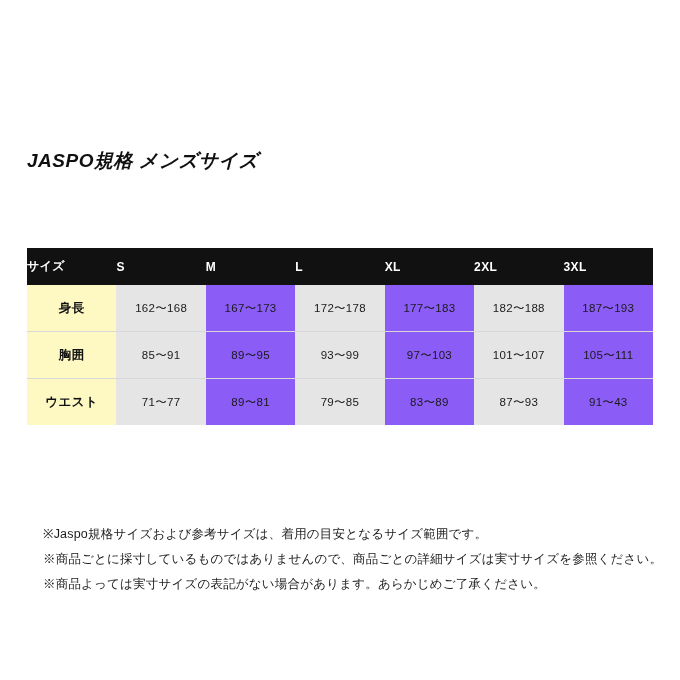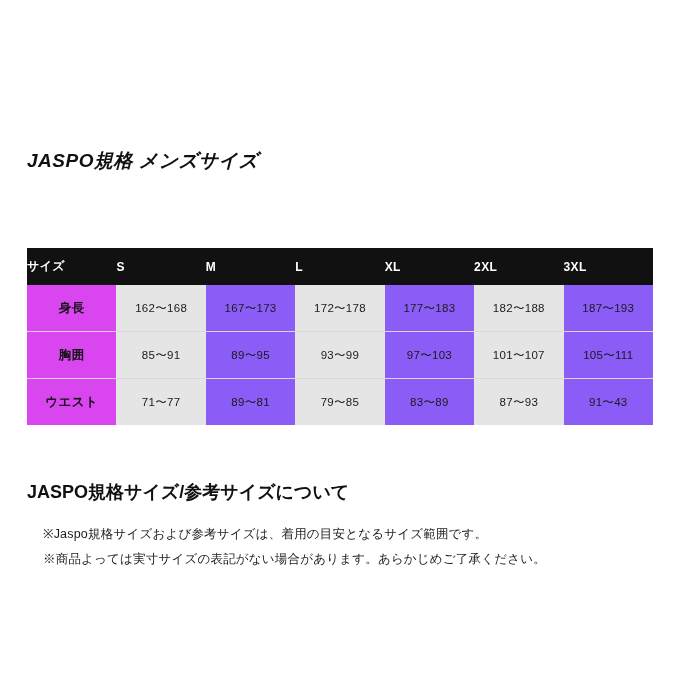--- a/index.html
+++ b/index.html
@@ -65,7 +65,7 @@
     text-align: left;
   }
   .size-table tbody th.row-label {
-    background: #d946ef;
+    background: #fef9c3;
     color: #111111;
     font-weight: bold;
     font-size: 12.5px;

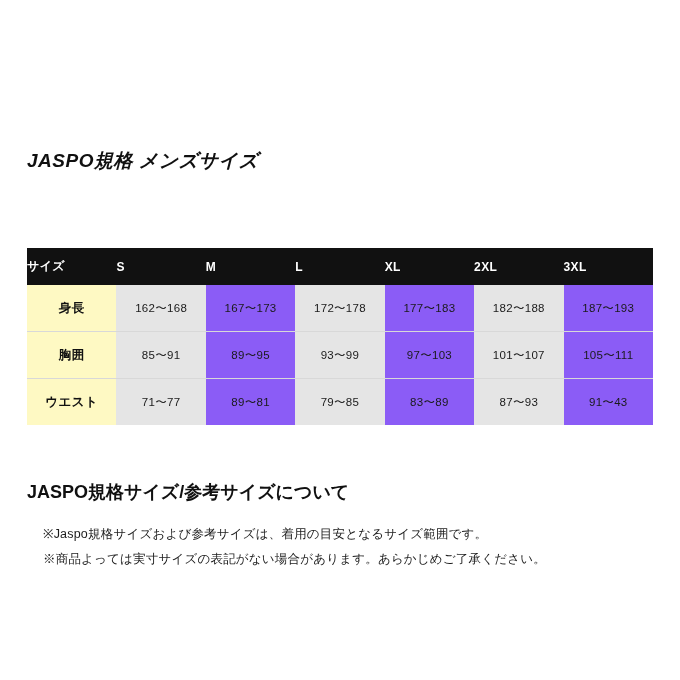--- a/index.html
+++ b/index.html
@@ -167,7 +167,6 @@
     </tbody>
   </table>
 
-  <div class="heading-notes">JASPO規格サイズ/参考サイズについて</div>
 
   <div class="note-list">
     <div class="note-line">※Jaspo規格サイズおよび参考サイズは、着用の目安となるサイズ範囲です。</div>

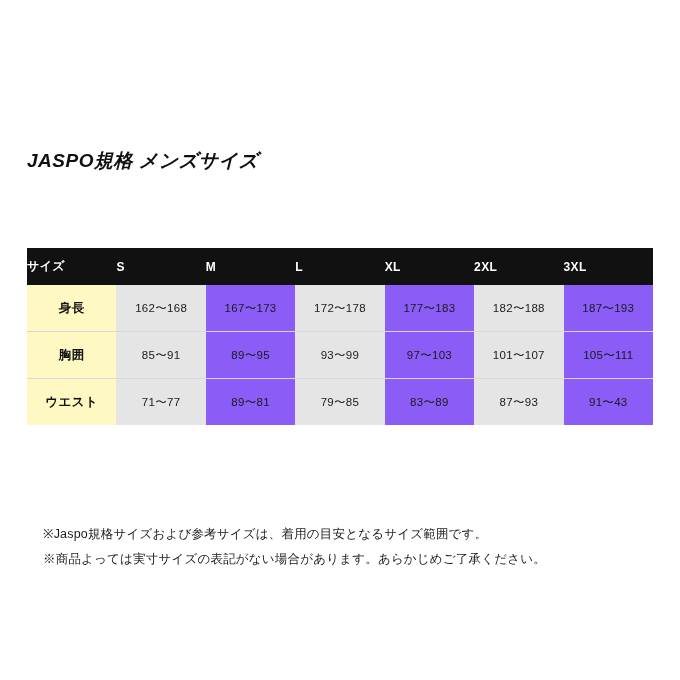--- a/index.html
+++ b/index.html
@@ -170,6 +170,7 @@
 
   <div class="note-list">
     <div class="note-line">※Jaspo規格サイズおよび参考サイズは、着用の目安となるサイズ範囲です。</div>
+    <div class="note-line">※商品ごとに採寸しているものではありませんので、商品ごとの詳細サイズは実寸サイズを参照ください。</div>
     <div class="note-line">※商品よっては実寸サイズの表記がない場合があります。あらかじめご了承ください。</div>
   </div>
 

